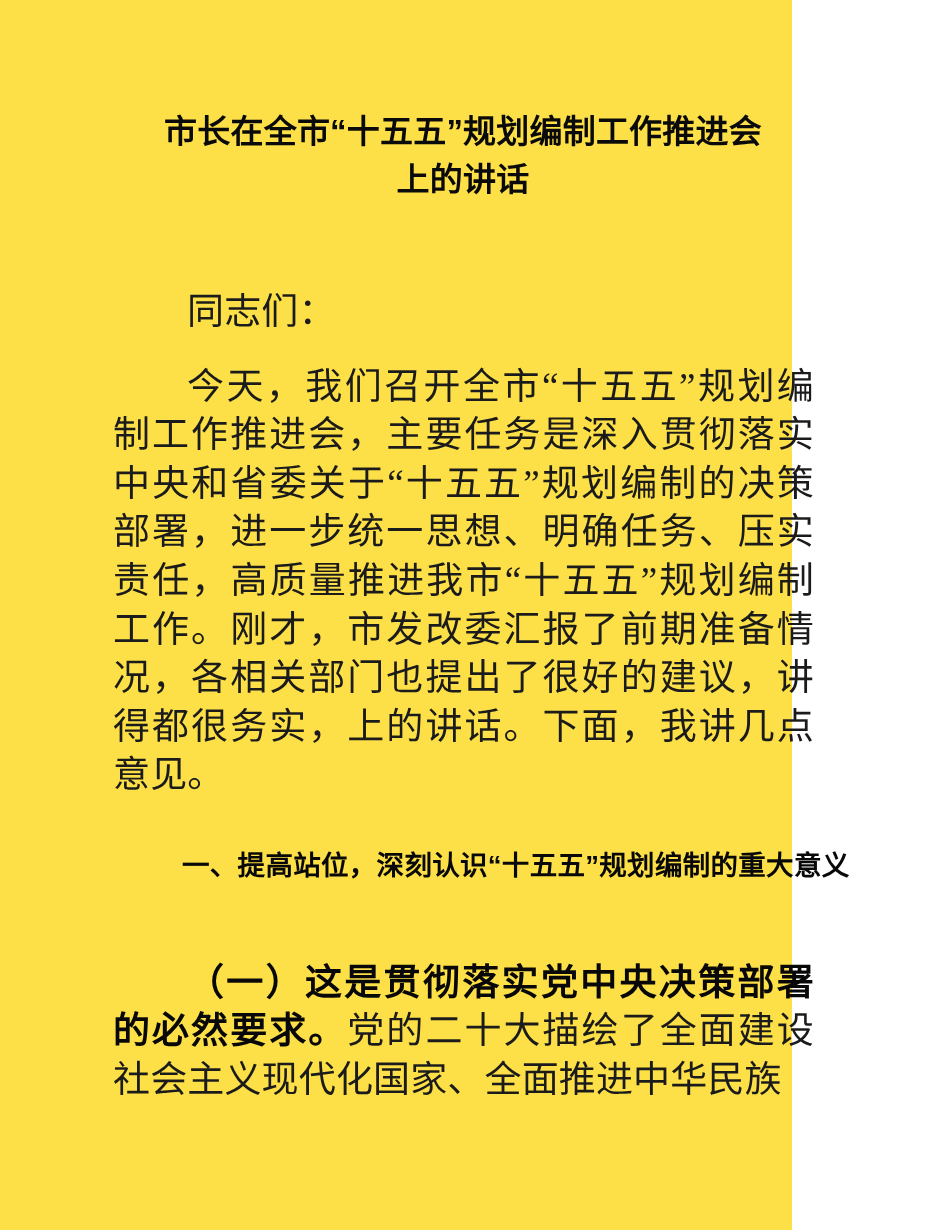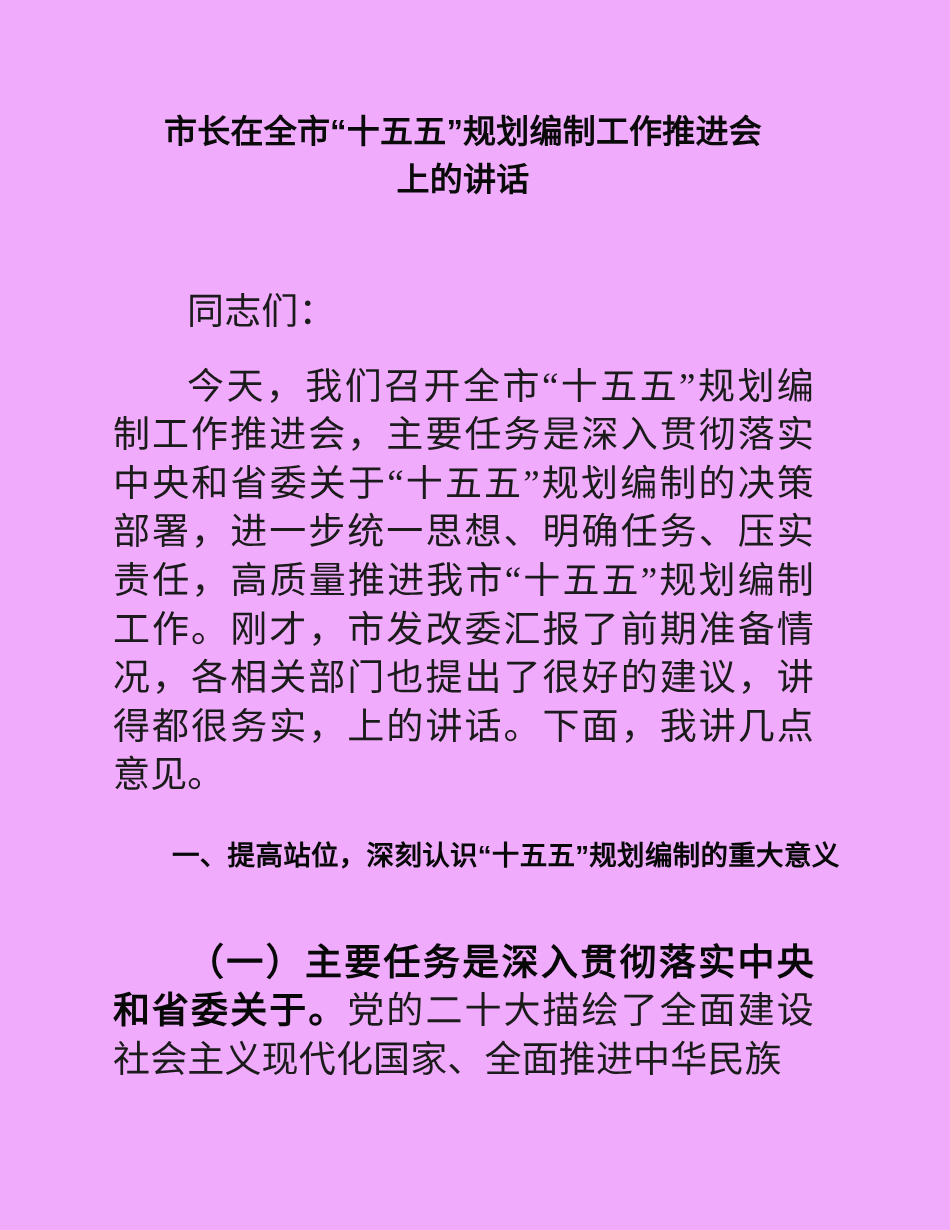--- a/index.html
+++ b/index.html
@@ -19,9 +19,9 @@
 
   .page {
     position: relative;
-    width: 950px;
+    width: 792px;
     height: 1230px;
-    background: #f0abfc;
+    background: #fde047;
     box-sizing: border-box;
   }
 

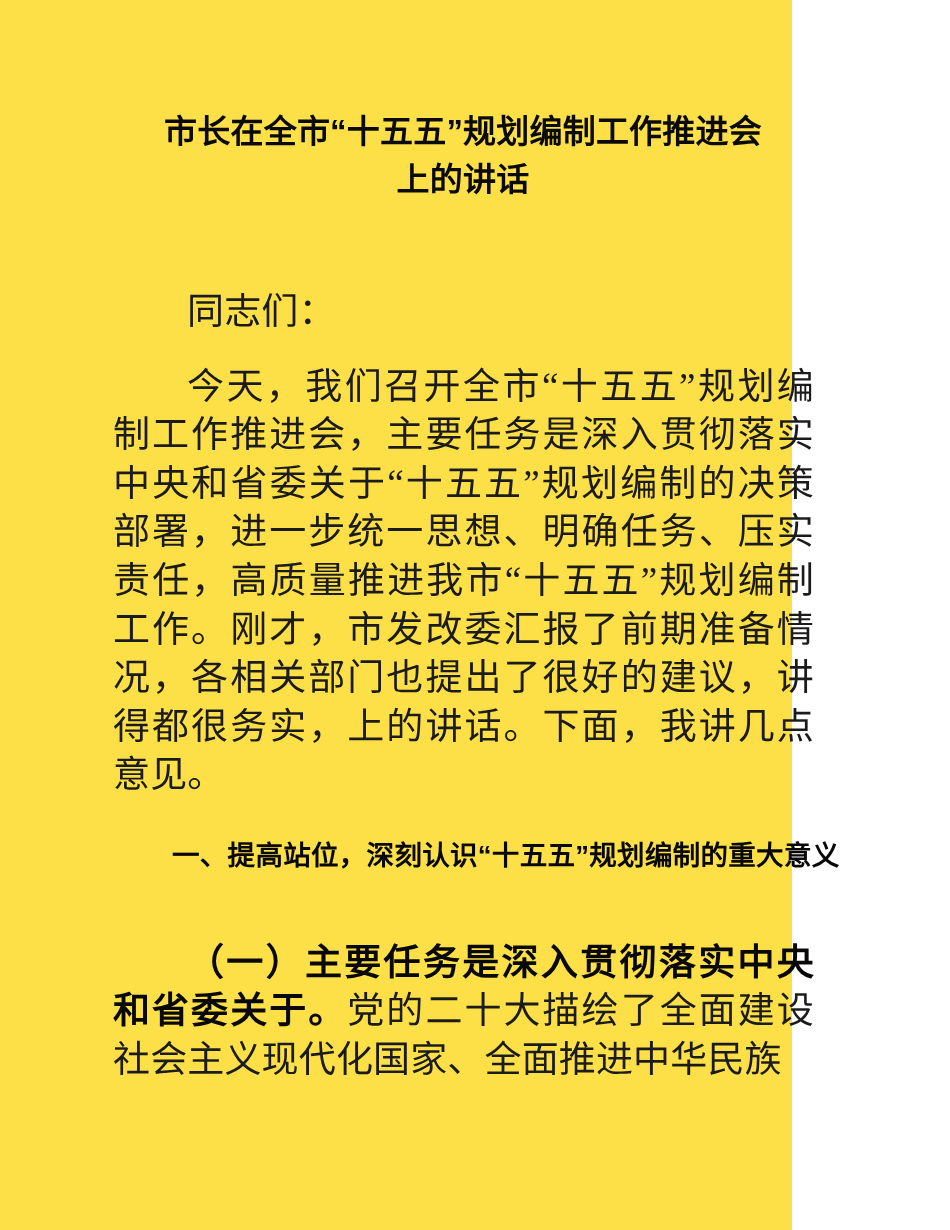--- a/index.html
+++ b/index.html
@@ -72,7 +72,7 @@
 
   
   p.section-heading {
-    margin: 4px;
+    margin: 14px;
     font-family: "Liberation Sans", "DejaVu Sans", sans-serif;
     font-weight: bold;
     font-size: 27.5px;

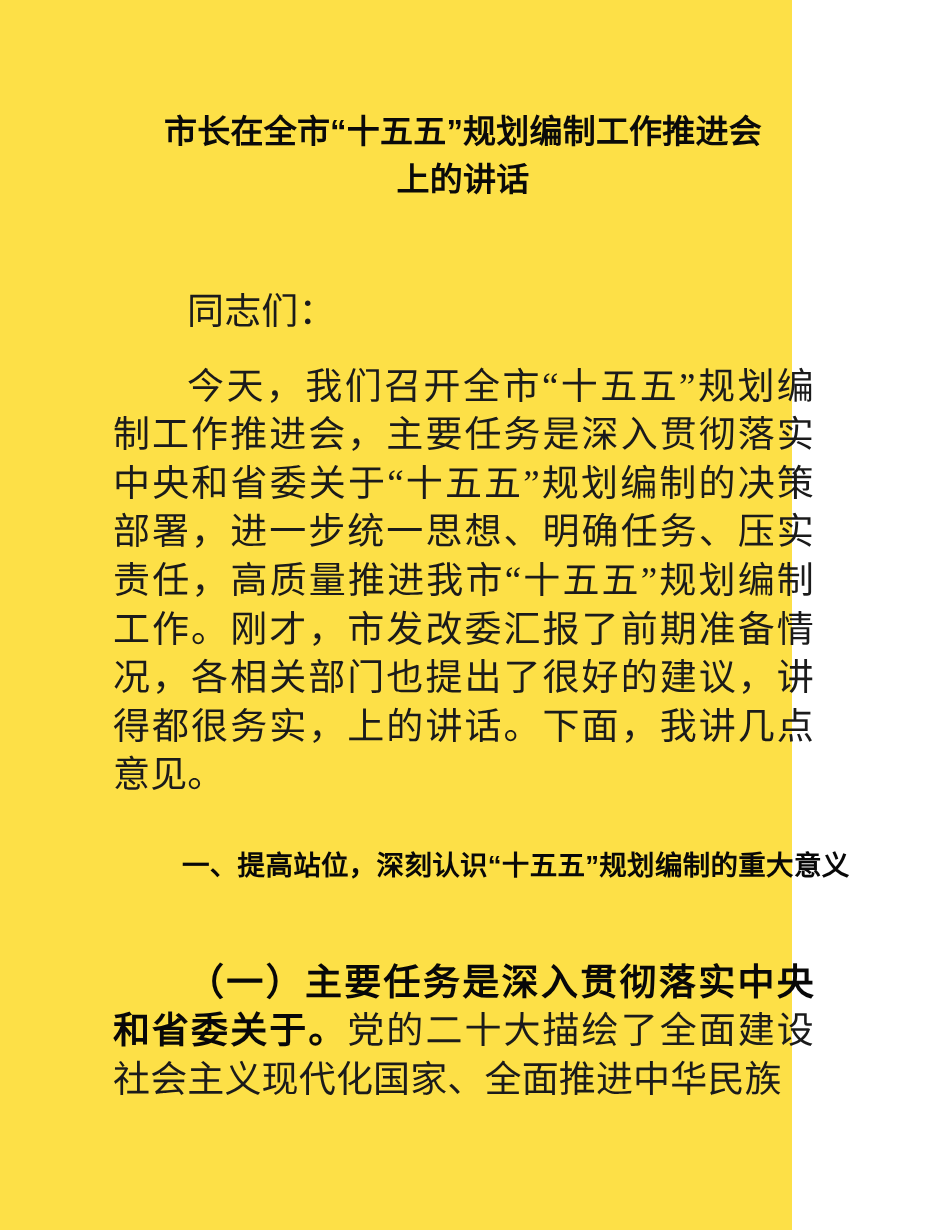--- a/index.html
+++ b/index.html
@@ -115,7 +115,7 @@
 
     <div class="gap-md"></div>
 
-    <p class="para"><span class="lead-bold">（一）主要任务是深入贯彻落实中央和省委关于。</span><span>党的二十大描绘了全面建设社会主义现代化国家、全面推进中华民族</span></p>
+    <p class="para"><span class="lead-bold">（一）这是贯彻落实党中央决策部署的必然要求。</span><span>党的二十大描绘了全面建设社会主义现代化国家、全面推进中华民族</span></p>
 
   </div>
 

